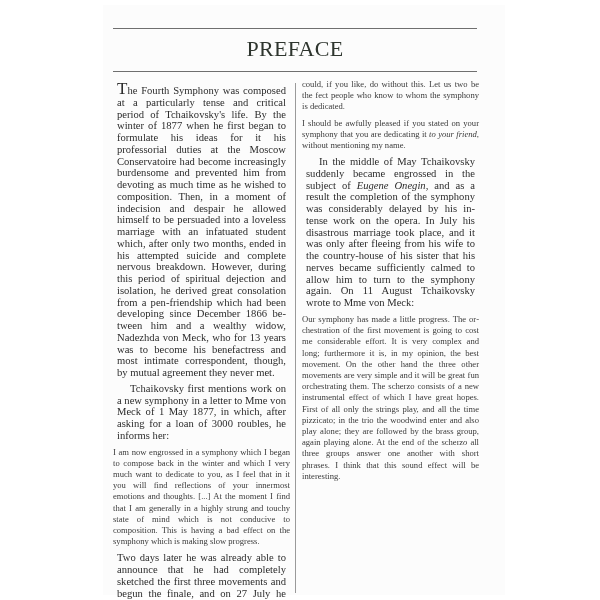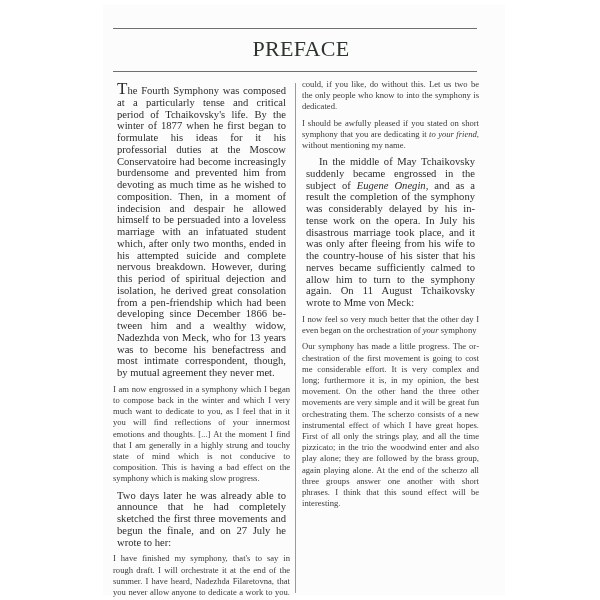--- a/index.html
+++ b/index.html
@@ -8,7 +8,7 @@
   .rule { position: absolute; left: 113px; width: 364px; height: 1px; background: #6f6f6f; }
   .rule.top { top: 28px; }
   .rule.bottom { top: 71px; }
-  .title { position: absolute; left: 119px; top: 36px; width: 364px; text-align: center; font-size: 22px; letter-spacing: 0.3px; color: #2e352e; line-height: 26px; }
+  .title { position: absolute; left: 113px; top: 36px; width: 364px; text-align: center; font-size: 22px; letter-spacing: 0.3px; color: #2e352e; line-height: 26px; }
   .col { position: absolute; top: 79px; width: 177px; }
   .col.left { left: 113px; }
   .col.right { left: 302px; }

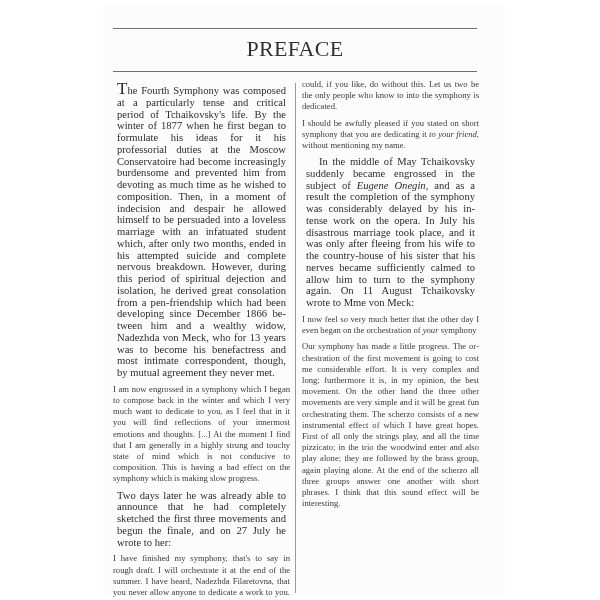--- a/index.html
+++ b/index.html
@@ -39,7 +39,7 @@
 </div>
 
 <div class="col right">
-  <p class="quote" style="margin-top:0">could, if you like, do without this. Let us two be the only people who know to into the symphony is dedicated.</p>
+  <p class="quote" style="margin-top:0">could, if you like, do without this. Let us two be the fect people who know to whom the symphony is dedicated.</p>
   <p class="quote"><span>I should be awfully pleased if you stated on short symphony that you are dedicating it </span><em>to your friend</em><span>, without mentioning my name.</span></p>
   <p class="indent"><span>In the middle of May Tchaikovsky suddenly became engrossed in the subject of </span><em>Eugene Onegin</em><span>, and as a result the completion of the symphony was considerably delayed by his in­tense work on the opera. In July his disastrous marriage took place, and it was only after fleeing from his wife to the country-house of his sister that his nerves became sufficiently calmed to allow him to turn to the symphony again. On 11 August Tchaikovsky wrote to Mme von Meck:</span></p>
   <p class="quote"><span>I now feel so very much better that the other day I even began on the orchestration of </span><em>your</em><span> symphony</span></p>

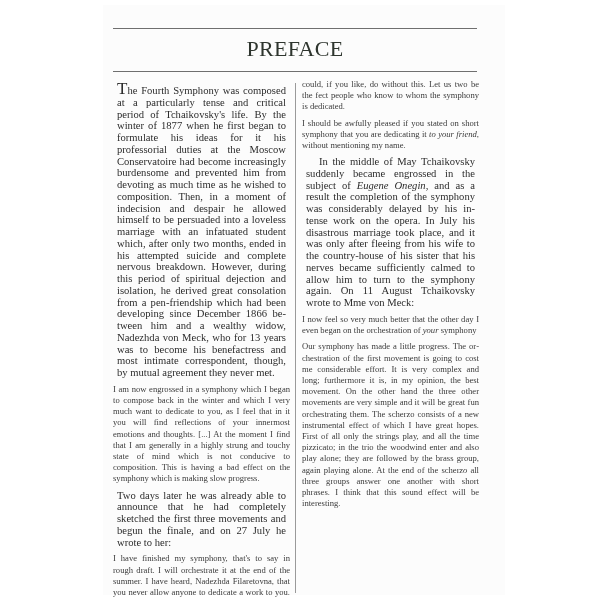--- a/index.html
+++ b/index.html
@@ -40,7 +40,7 @@
 
 <div class="col right">
   <p class="quote" style="margin-top:0">could, if you like, do without this. Let us two be the fect people who know to whom the symphony is dedicated.</p>
-  <p class="quote"><span>I should be awfully pleased if you stated on short symphony that you are dedicating it </span><em>to your friend</em><span>, without mentioning my name.</span></p>
+  <p class="quote"><span>I should be awfully pleased if you stated on your symphony that you are dedicating it </span><em>to your friend</em><span>, without mentioning my name.</span></p>
   <p class="indent"><span>In the middle of May Tchaikovsky suddenly became engrossed in the subject of </span><em>Eugene Onegin</em><span>, and as a result the completion of the symphony was considerably delayed by his in­tense work on the opera. In July his disastrous marriage took place, and it was only after fleeing from his wife to the country-house of his sister that his nerves became sufficiently calmed to allow him to turn to the symphony again. On 11 August Tchaikovsky wrote to Mme von Meck:</span></p>
   <p class="quote"><span>I now feel so very much better that the other day I even began on the orchestration of </span><em>your</em><span> symphony</span></p>
   <p class="quote"><span>Our symphony has made a little progress. The or­chestration of the first movement is going to cost me considerable effort. It is very complex and long; fur­thermore it is, in my opinion, the best movement. On the other hand the three other movements are very simple and it will be great fun orchestrating them. The scherzo consists of a new instrumental ef­fect of which I have great hopes. First of all only the strings play, and all the time pizzicato; in the trio the woodwind enter and also play alone; they are fol­lowed by the brass group, again playing alone. At the end of the scher</span><em>zo</em><span> all three groups answer one another with short phrases. I think that this sound effect will be interesting.</span></p>

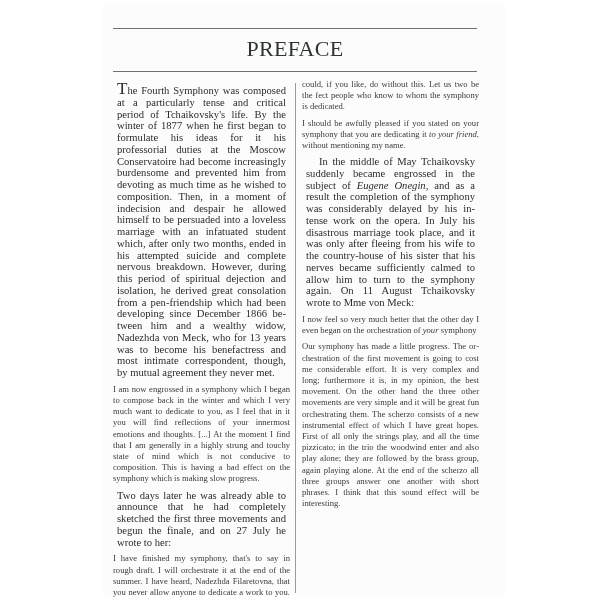--- a/index.html
+++ b/index.html
@@ -42,7 +42,6 @@
   <p class="quote" style="margin-top:0">could, if you like, do without this. Let us two be the fect people who know to whom the symphony is dedicated.</p>
   <p class="quote"><span>I should be awfully pleased if you stated on your symphony that you are dedicating it </span><em>to your friend</em><span>, without mentioning my name.</span></p>
   <p class="indent"><span>In the middle of May Tchaikovsky suddenly became engrossed in the subject of </span><em>Eugene Onegin</em><span>, and as a result the completion of the symphony was considerably delayed by his in­tense work on the opera. In July his disastrous marriage took place, and it was only after fleeing from his wife to the country-house of his sister that his nerves became sufficiently calmed to allow him to turn to the symphony again. On 11 August Tchaikovsky wrote to Mme von Meck:</span></p>
-  <p class="quote"><span>I now feel so very much better that the other day I even began on the orchestration of </span><em>your</em><span> symphony</span></p>
   <p class="quote"><span>Our symphony has made a little progress. The or­chestration of the first movement is going to cost me considerable effort. It is very complex and long; fur­thermore it is, in my opinion, the best movement. On the other hand the three other movements are very simple and it will be great fun orchestrating them. The scherzo consists of a new instrumental ef­fect of which I have great hopes. First of all only the strings play, and all the time pizzicato; in the trio the woodwind enter and also play alone; they are fol­lowed by the brass group, again playing alone. At the end of the scher</span><em>zo</em><span> all three groups answer one another with short phrases. I think that this sound effect will be interesting.</span></p>
 
 </div>

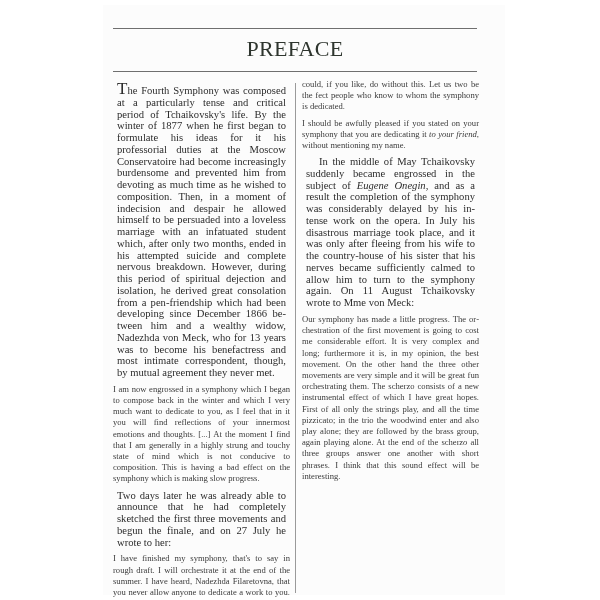--- a/index.html
+++ b/index.html
@@ -33,6 +33,7 @@
 
 <div class="col left">
   <p class="body"><span class="dropcap">T</span><span>he Fourth Symphony was composed at a particularly tense and critical period of Tchaikovsky's life. By the winter of 1877 when he first began to formulate his ideas for it his professorial duties at the Moscow Conserva­toire had become increasingly burdensome and prevented him from devoting as much time as he wished to composition. Then, in a moment of indecision and despair he allowed himself to be persuaded into a loveless marriage with an infatuated student which, after only two months, ended in his attempted suicide and complete nervous breakdown. However, during this period of spiritual dejection and isolation, he derived great consolation from a pen-friendship which had been developing since December 1866 be­tween him and a wealthy widow, Nadezhda von Meck, who for 13 years was to become his benefactress and most intimate correspondent, though, by mutual agreement they never met.</span></p>
+  <p class="indent">Tchaikovsky first mentions work on a new symphony in a letter to Mme von Meck of 1 May 1877, in which, after asking for a loan of 3000 roubles, he informs her:</p>
   <p class="quote">I am now engrossed in a symphony which I began to compose back in the winter and which I very much want to dedicate to you, as I feel that in it you will find reflections of your innermost emotions and thoughts. [...] At the moment I find that I am generally in a highly strung and touchy state of mind which is not conducive to composition. This is having a bad effect on the symphony which is making slow progress.</p>
   <p class="body">Two days later he was already able to announce that he had completely sketched the first three movements and begun the finale, and on 27 July he wrote to her:</p>
   <p class="quote">I have finished my symphony, that's to say in rough draft. I will orchestrate it at the end of the summer. I have heard, Nadezhda Filaretovna, that you never allow anyone to dedicate a work to you. You have made an exception in my case for which I am deeply grateful. But if you do not like the idea of your name appearing on the title-page of the symphony we</p>

